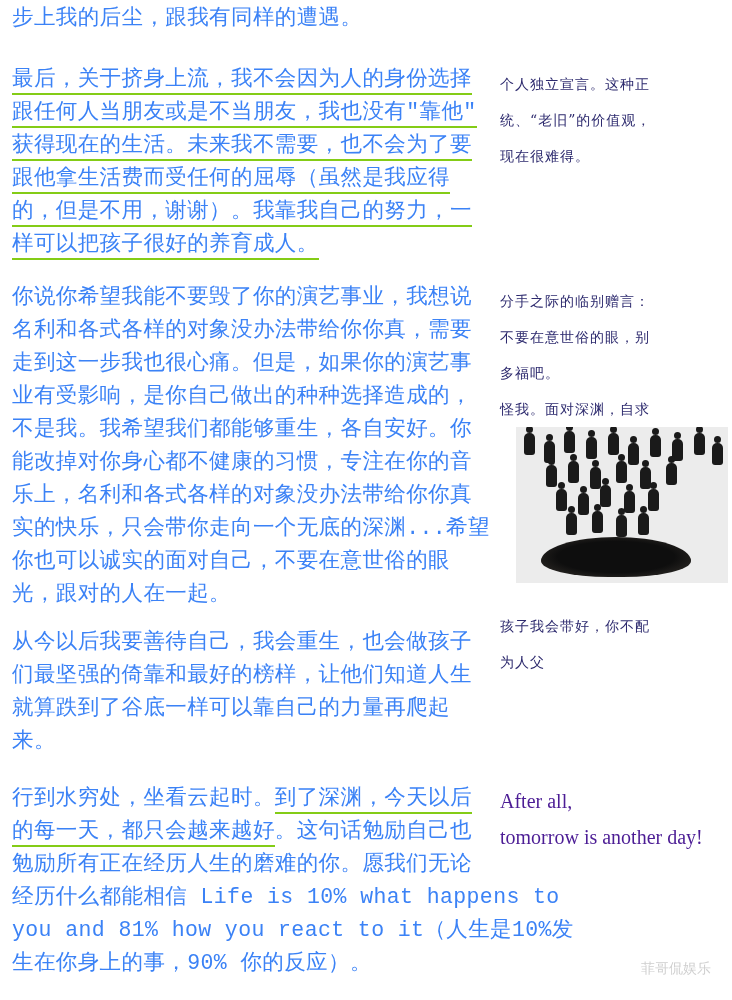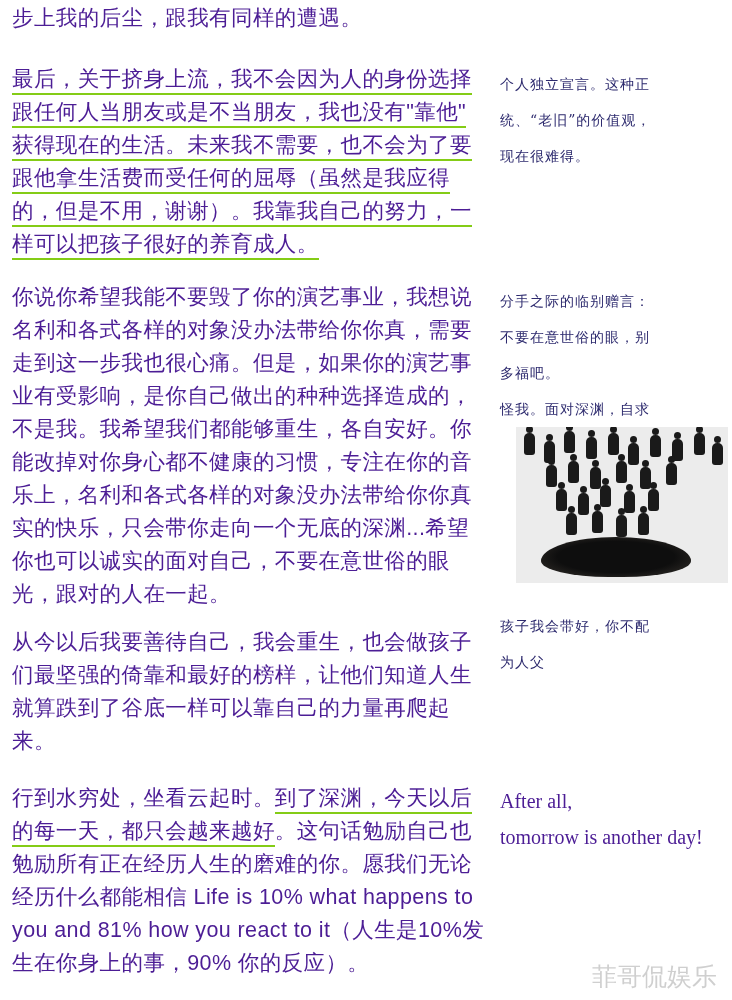--- a/index.html
+++ b/index.html
@@ -4,7 +4,7 @@
   <style>
     html, body { margin: 0; padding: 0; background: #ffffff; }
     body { width: 732px; height: 1000px; position: relative; overflow: hidden; }
-    .left { position: absolute; left: 12px; width: 470px; font-family: Liberation Sans, sans-serif; font-size: 21.5px; color: #4c1d95; letter-spacing: 0.4px; }
+    .left { position: absolute; left: 12px; width: 470px; font-family: Liberation Mono, monospace; font-size: 21.5px; color: #3b82f6; letter-spacing: 0.4px; }
     .left .line { height: 33px; line-height: 33px; white-space: nowrap; position: relative; }
     .ul { border-bottom: 2px solid #84cc16; padding-bottom: 2px; }
     .right { position: absolute; left: 500px; width: 225px; font-family: "DejaVu Serif", serif; color: #2d2a6e; }

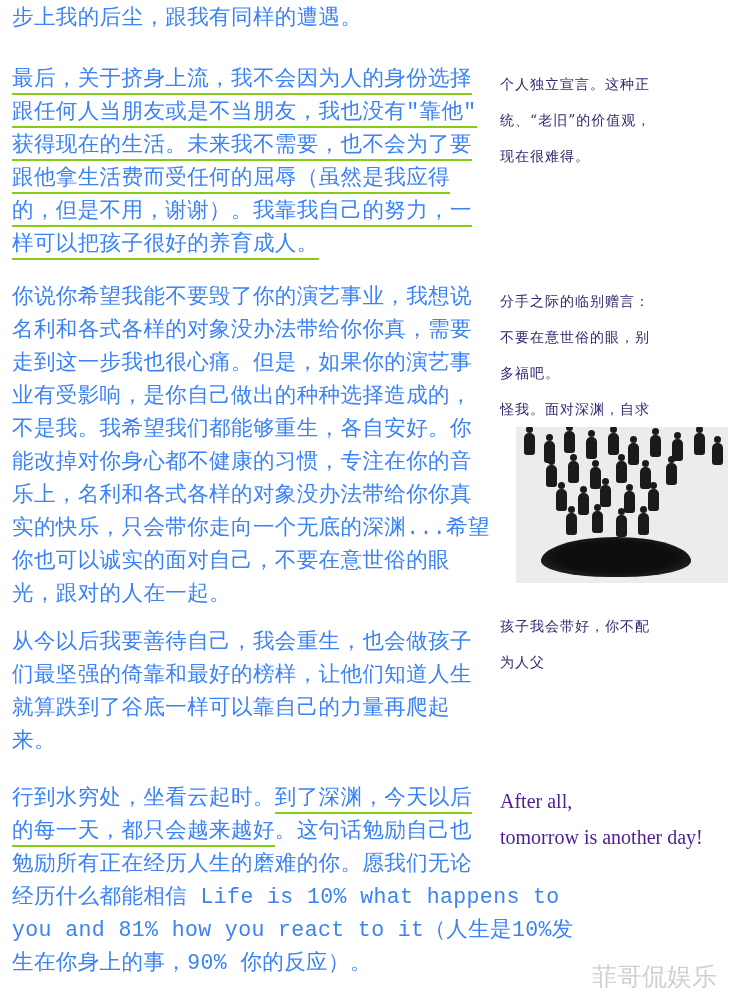--- a/index.html
+++ b/index.html
@@ -117,6 +117,6 @@
   <span>◕</span>
   <span>@李靓蕾Jinglei</span>
 </div>
-<div class="wm" style="left:592px;top:960px;font-size:25px;color:#cfcfcf;">菲哥侃娱乐</div>
+<div class="wm" style="left:641px;top:960px;font-size:14px;color:#cfcfcf;">菲哥侃娱乐</div>
 
 </body></html>

